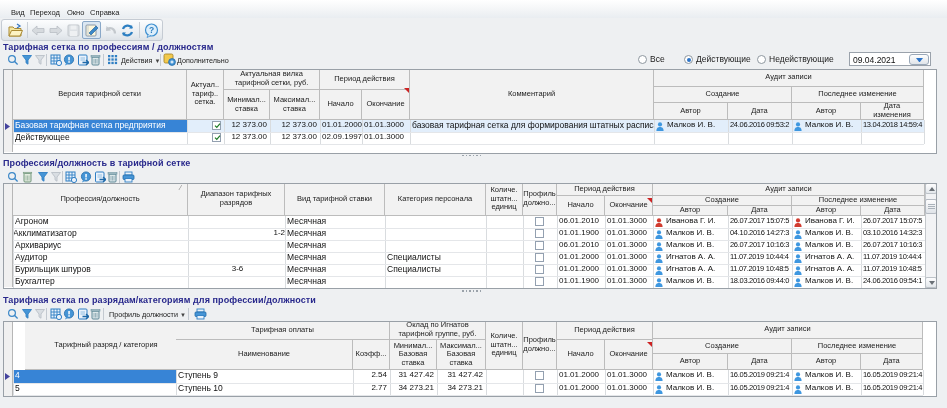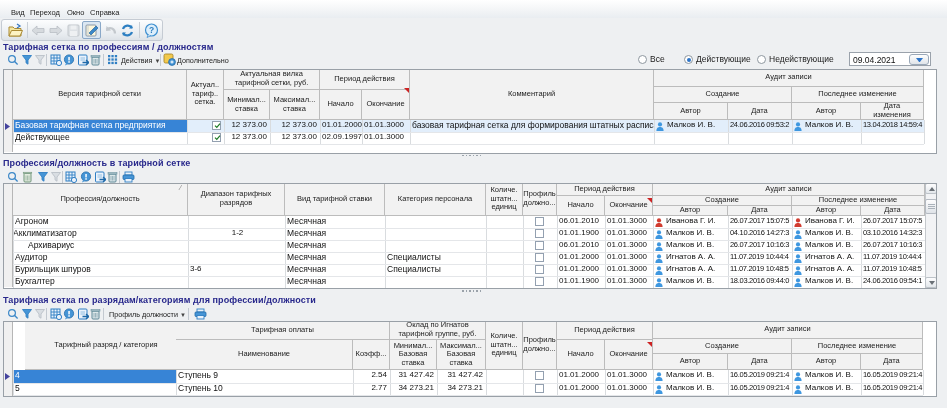--- a/index.html
+++ b/index.html
@@ -306,7 +306,7 @@
 <div class="dc" style="left:803px;top:216px;width:58px;height:12px;font-size:8px;text-align:left;color:#111;padding-left:2px;">Иванова Г. И.</div>
 <div class="dc" style="left:861px;top:216px;width:64px;height:12px;font-size:7.5px;text-align:left;color:#111;padding-left:2px;letter-spacing:-0.3px;">26.07.2017 15:07:5</div>
 <div class="dc" style="left:13px;top:228px;width:175px;height:12px;font-size:8.5px;text-align:left;color:#111;padding-left:0;">Акклиматизатор</div>
-<div class="dc" style="left:188px;top:228px;width:97px;height:12px;font-size:8px;text-align:center;color:#111;padding-left:2px;">1-2</div>
+<div class="dc" style="left:188px;top:228px;width:97px;height:12px;font-size:8px;text-align:right;color:#111;padding-left:2px;">1-2</div>
 <div class="dc" style="left:285px;top:228px;width:100px;height:12px;font-size:8.5px;text-align:left;color:#111;padding-left:2px;">Месячная</div>
 <div class="dc" style="left:385px;top:228px;width:101px;height:12px;font-size:8.5px;text-align:left;color:#111;padding-left:2px;"></div>
 <div style="position:absolute;left:535px;top:229px;width:9px;height:9px;background:#fff;border:1px solid #93a0b0;"></div>

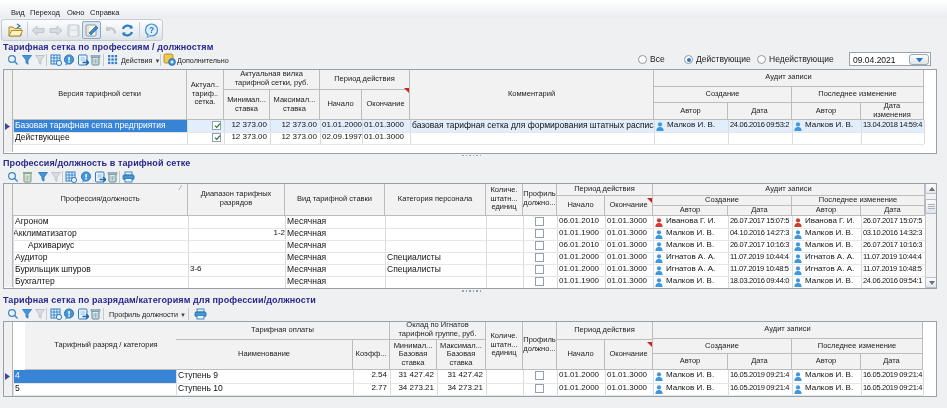--- a/index.html
+++ b/index.html
@@ -324,7 +324,7 @@
   </svg>
 <div class="dc" style="left:803px;top:228px;width:58px;height:12px;font-size:8px;text-align:left;color:#111;padding-left:2px;">Малков И. В.</div>
 <div class="dc" style="left:861px;top:228px;width:64px;height:12px;font-size:7.5px;text-align:left;color:#111;padding-left:2px;letter-spacing:-0.3px;">03.10.2016 14:32:3</div>
-<div class="dc" style="left:13px;top:240px;width:175px;height:12px;font-size:8.5px;text-align:left;color:#111;padding-left:15px;">Архивариус</div>
+<div class="dc" style="left:13px;top:240px;width:175px;height:12px;font-size:8.5px;text-align:left;color:#111;padding-left:2px;">Архивариус</div>
 <div class="dc" style="left:188px;top:240px;width:97px;height:12px;font-size:8px;text-align:left;color:#111;padding-left:2px;"></div>
 <div class="dc" style="left:285px;top:240px;width:100px;height:12px;font-size:8.5px;text-align:left;color:#111;padding-left:2px;">Месячная</div>
 <div class="dc" style="left:385px;top:240px;width:101px;height:12px;font-size:8.5px;text-align:left;color:#111;padding-left:2px;"></div>

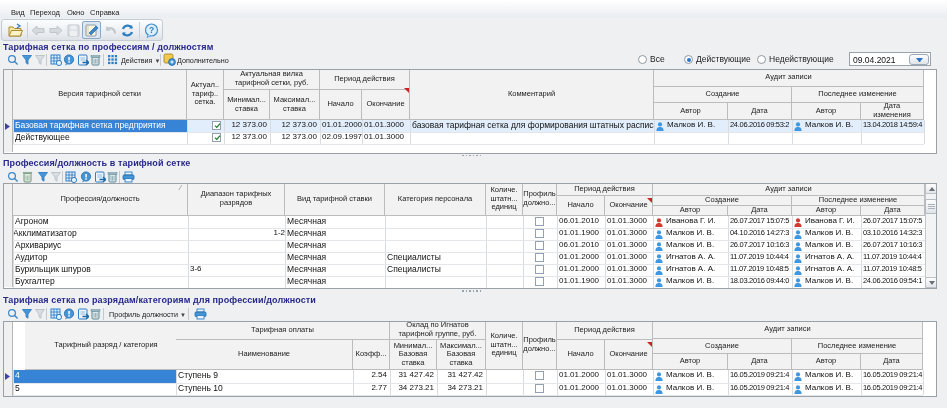--- a/index.html
+++ b/index.html
@@ -363,7 +363,7 @@
 <div class="dc" style="left:803px;top:252px;width:58px;height:12px;font-size:8px;text-align:left;color:#111;padding-left:2px;">Игнатов А. А.</div>
 <div class="dc" style="left:861px;top:252px;width:64px;height:12px;font-size:7.5px;text-align:left;color:#111;padding-left:2px;letter-spacing:-0.3px;">11.07.2019 10:44:4</div>
 <div class="dc" style="left:13px;top:264px;width:175px;height:12px;font-size:8.5px;text-align:left;color:#111;padding-left:2px;">Бурильщик шпуров</div>
-<div class="dc" style="left:188px;top:264px;width:97px;height:12px;font-size:8px;text-align:left;color:#111;padding-left:2px;">3-6</div>
+<div class="dc" style="left:188px;top:264px;width:97px;height:12px;font-size:8px;text-align:center;color:#111;padding-left:2px;">3-6</div>
 <div class="dc" style="left:285px;top:264px;width:100px;height:12px;font-size:8.5px;text-align:left;color:#111;padding-left:2px;">Месячная</div>
 <div class="dc" style="left:385px;top:264px;width:101px;height:12px;font-size:8.5px;text-align:left;color:#111;padding-left:2px;">Специалисты</div>
 <div style="position:absolute;left:535px;top:265px;width:9px;height:9px;background:#fff;border:1px solid #93a0b0;"></div>

